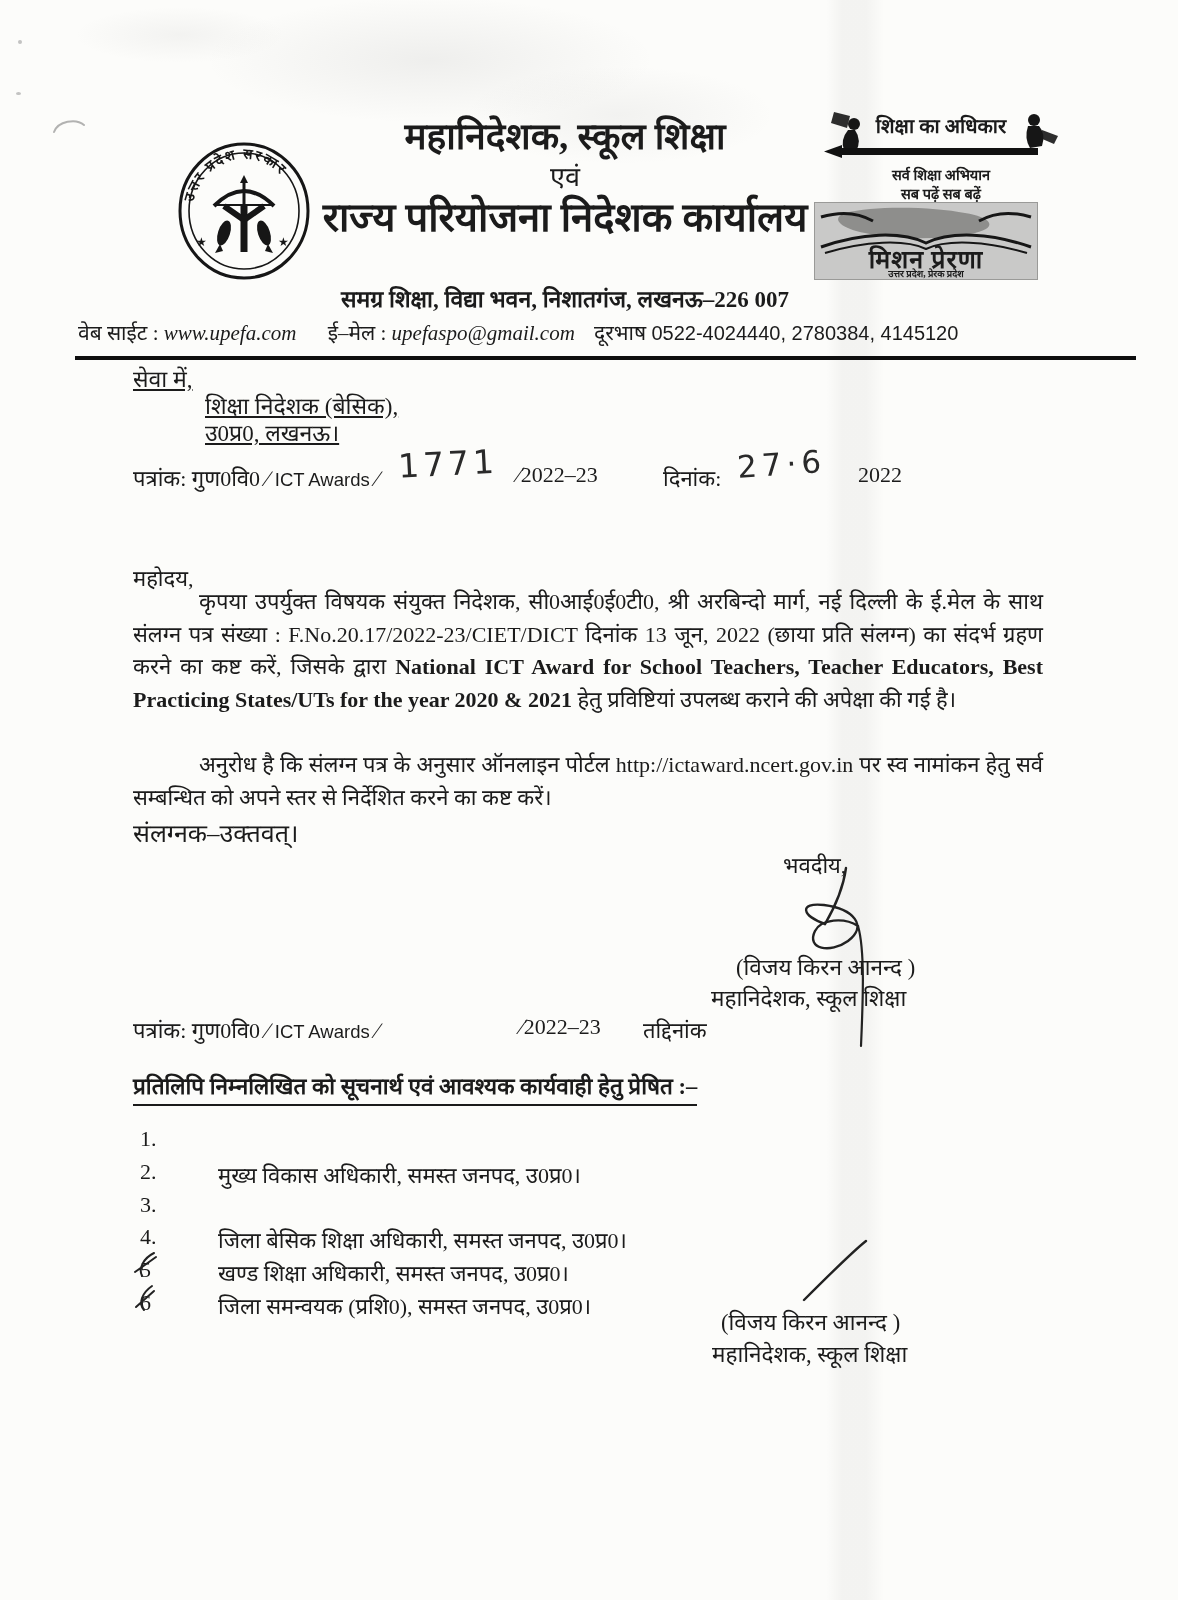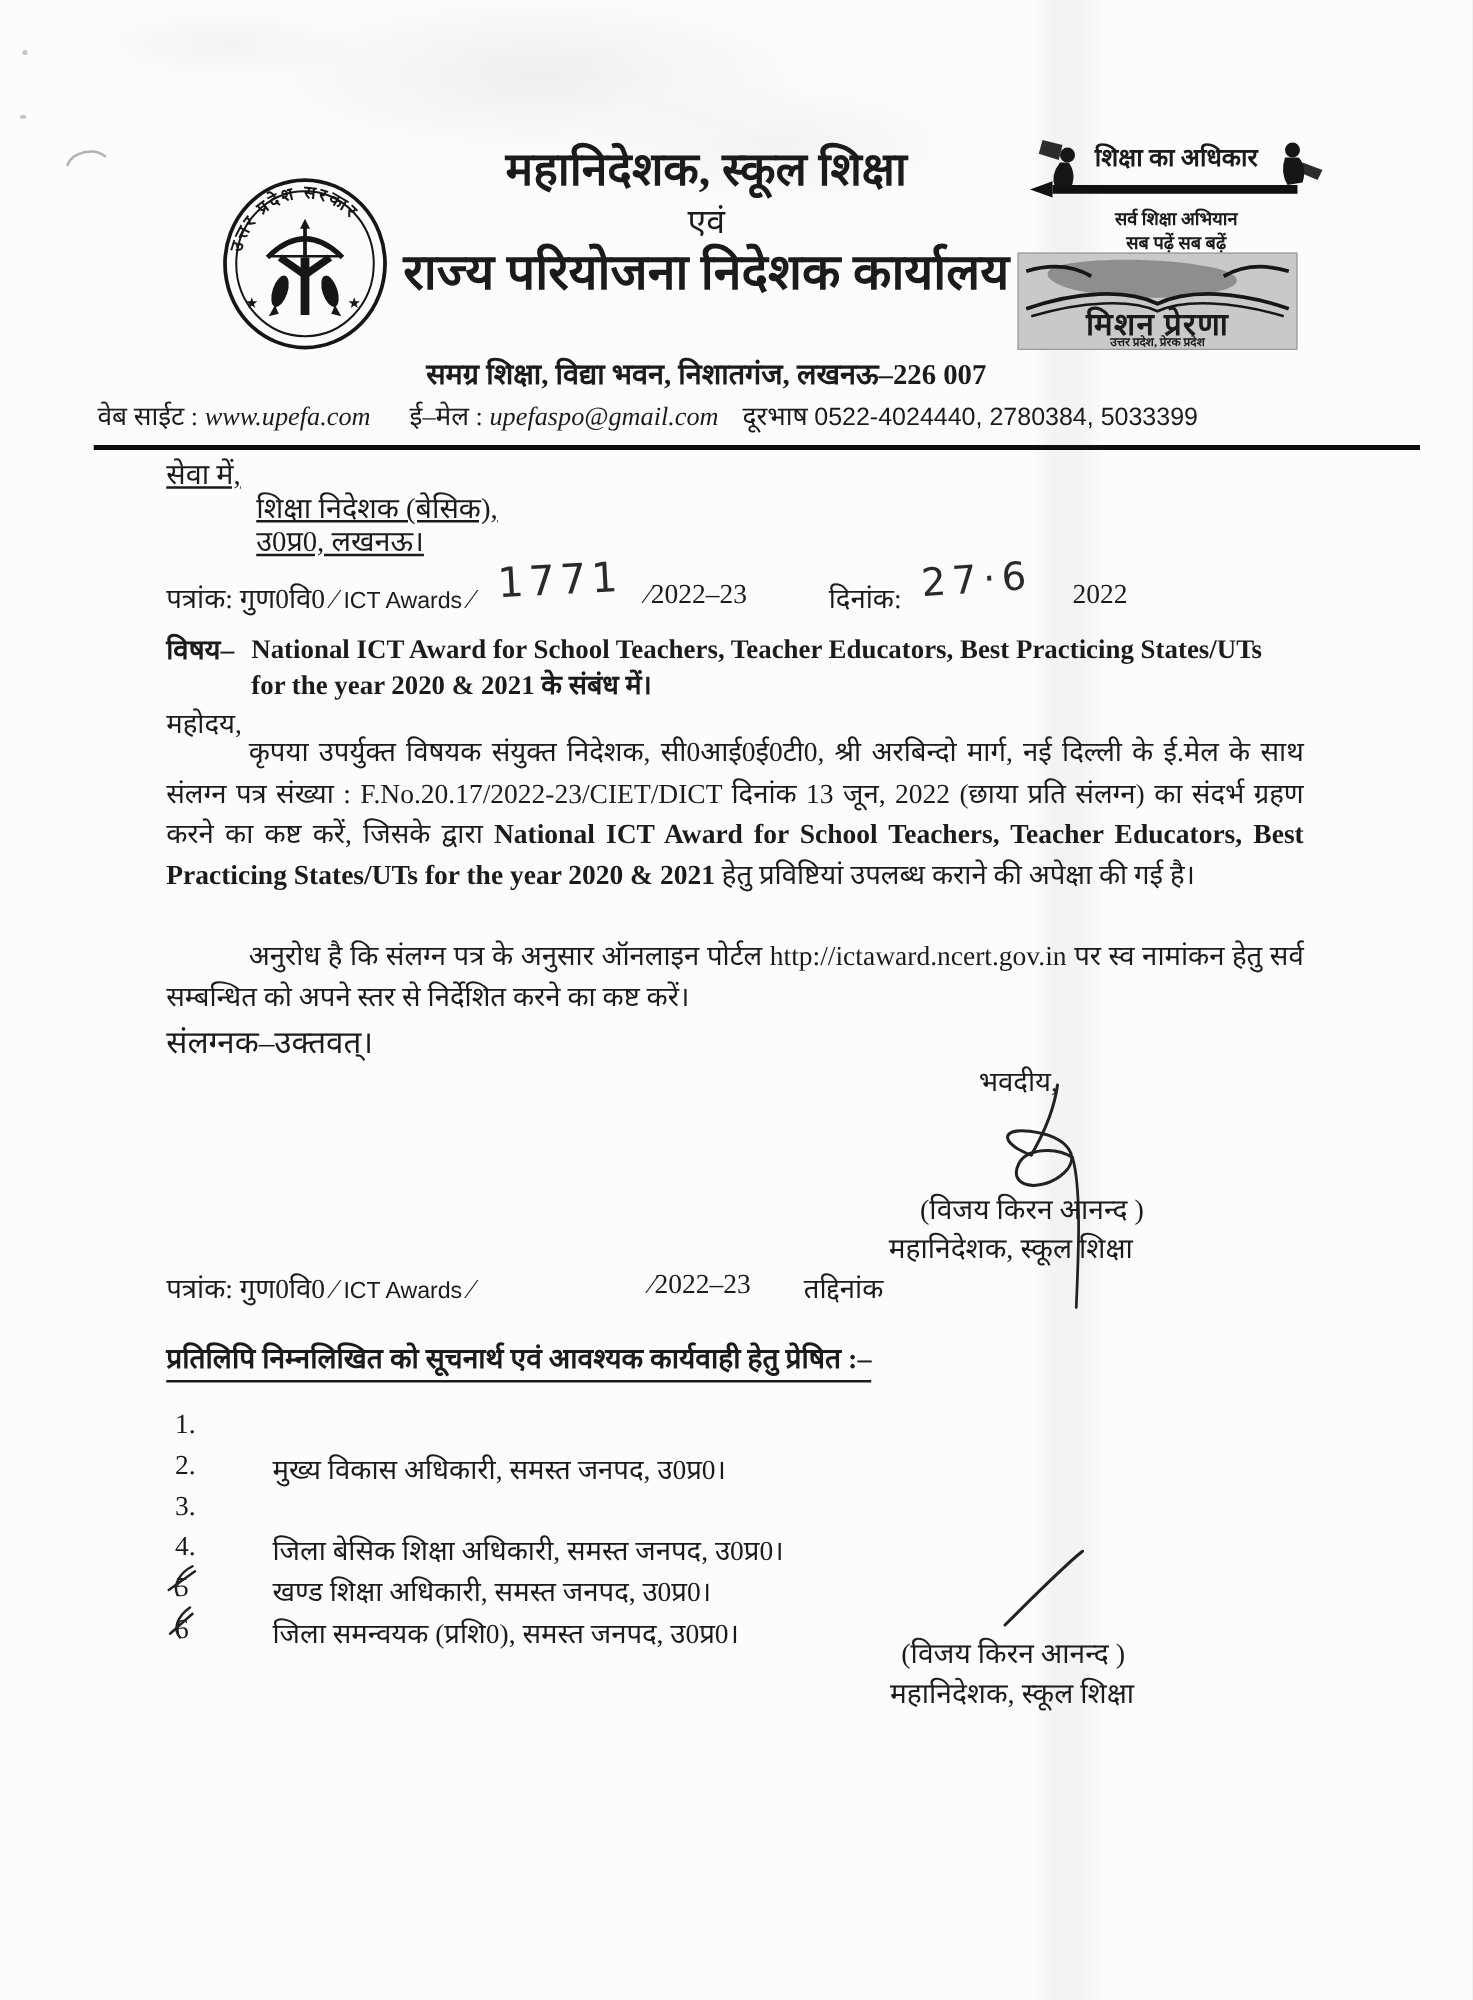--- a/index.html
+++ b/index.html
@@ -177,7 +177,7 @@
     <span>ई–मेल :</span>
     <span class="italic">upefaspo@gmail.com</span><span class="gap2"></span>
     <span>दूरभाष</span>
-    <span class="latin-sans" style="font-size:20px;">0522-4024440, 2780384, 5033399</span>
+    <span class="latin-sans" style="font-size:20px;">0522-4024440, 2780384, 4145120</span>
   </div>
   <div class="abs divider"></div>
 

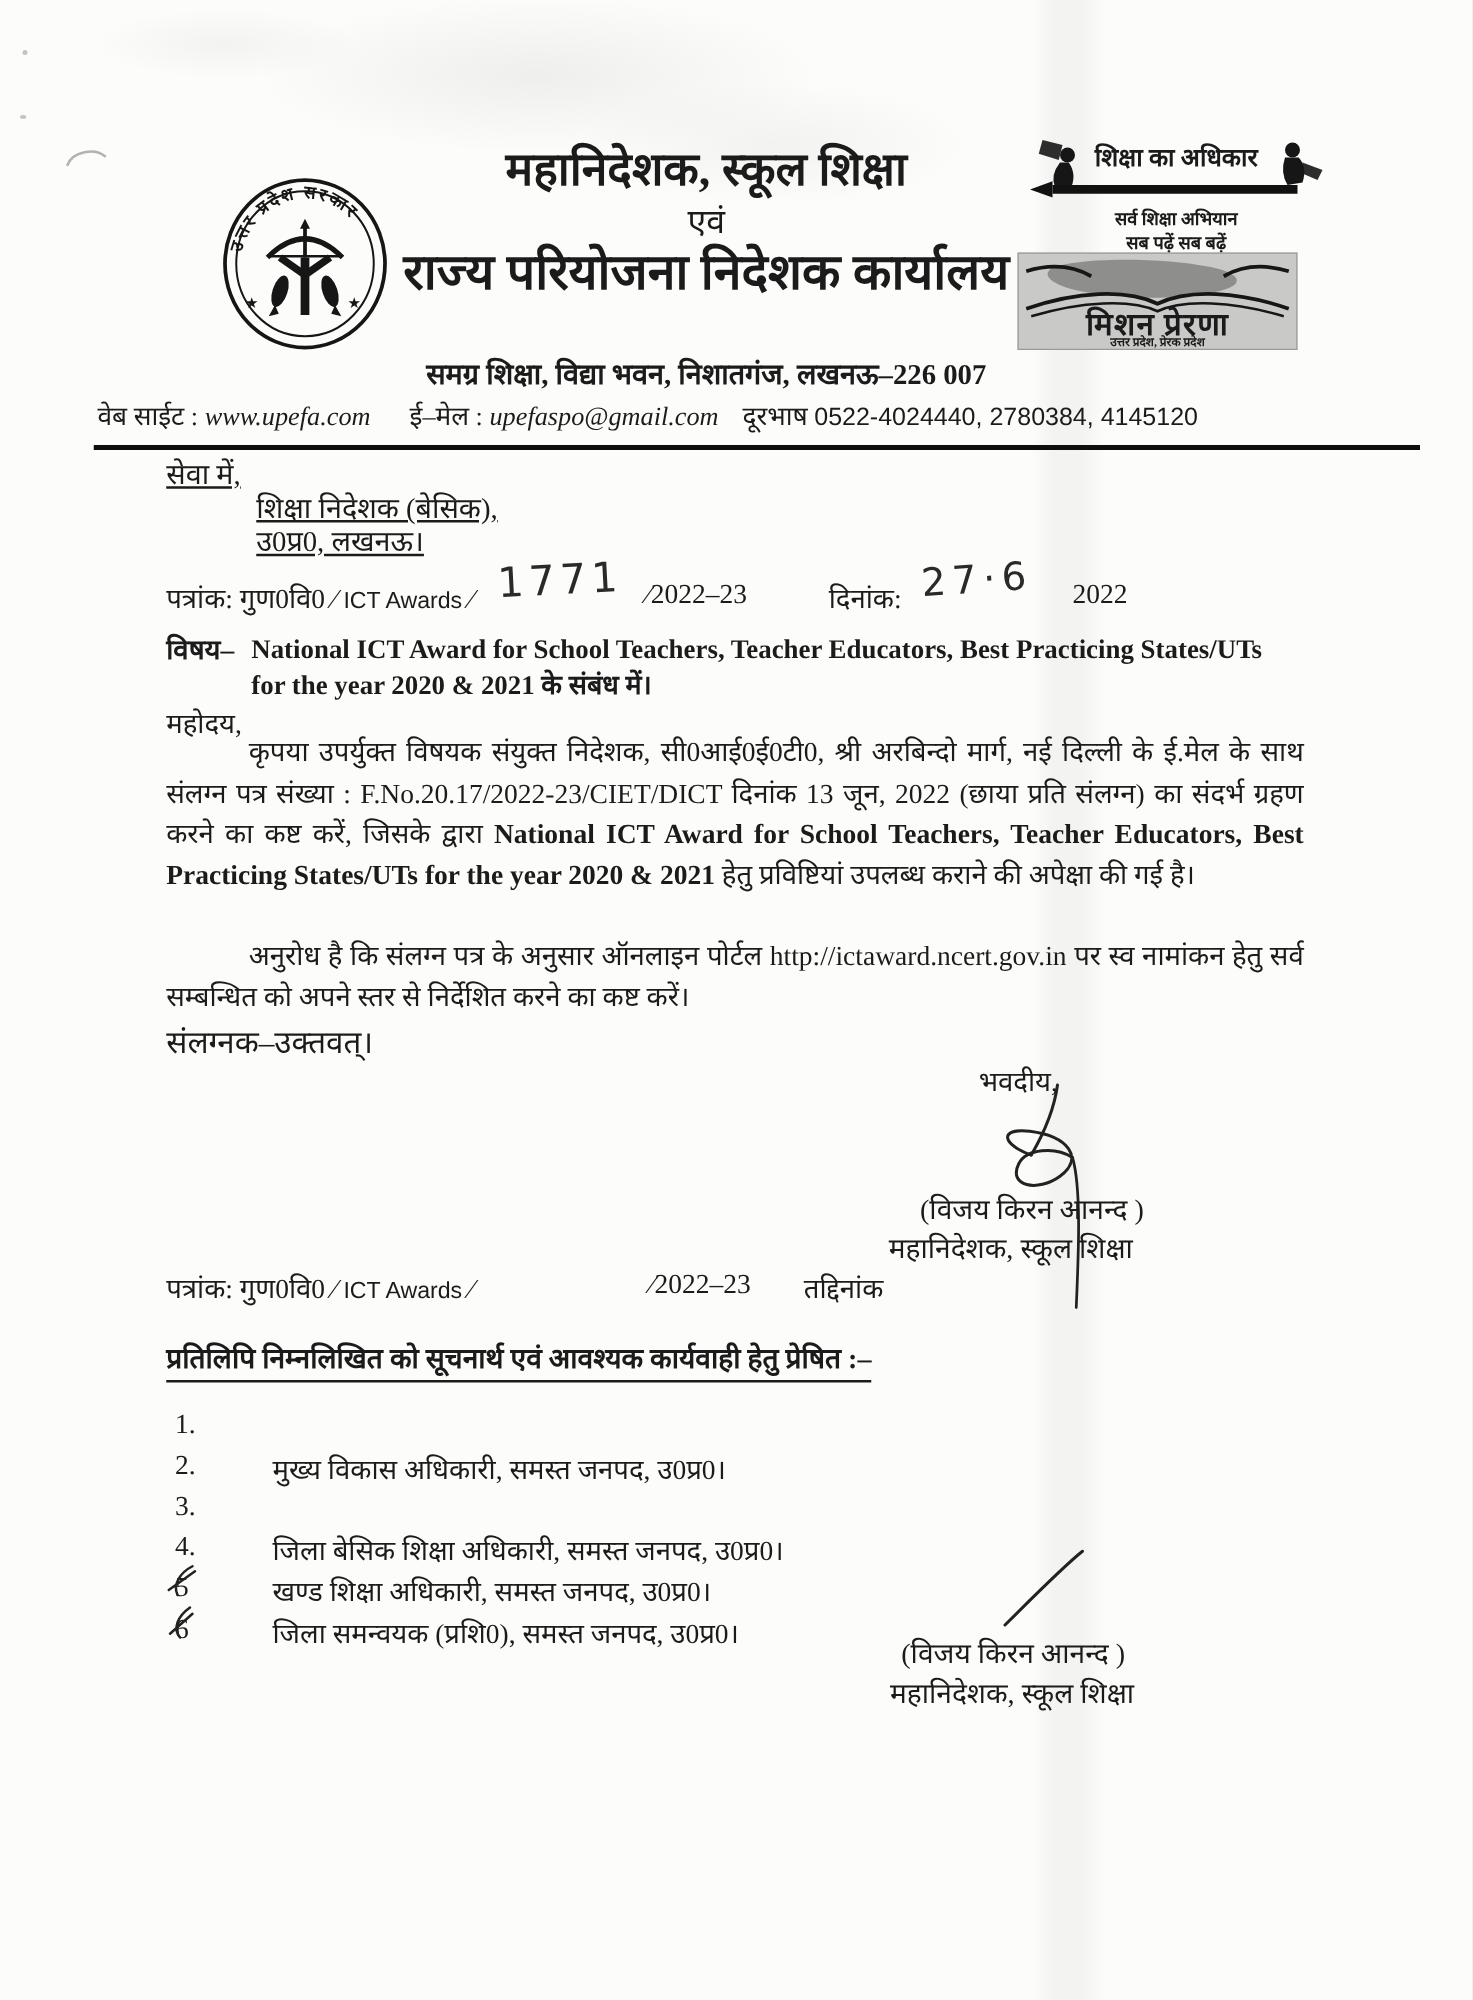--- a/index.html
+++ b/index.html
@@ -196,12 +196,6 @@
   <div class="abs ref1-date">27·6</div>
   <div class="abs refline ref1-py">2022</div>
 
-  <div class="abs subject">
-    <span class="subject-label">विषय–</span>
-    <div class="subject-text">
-      <span class="latin-serif-bold">National ICT Award for School Teachers, Teacher Educators, Best Practicing States/UTs for the year 2020 &amp; 2021</span><span class="subject-tail"> के संबंध में।</span>
-    </div>
-  </div>
 
   <div class="abs salutation">महोदय,</div>
 

